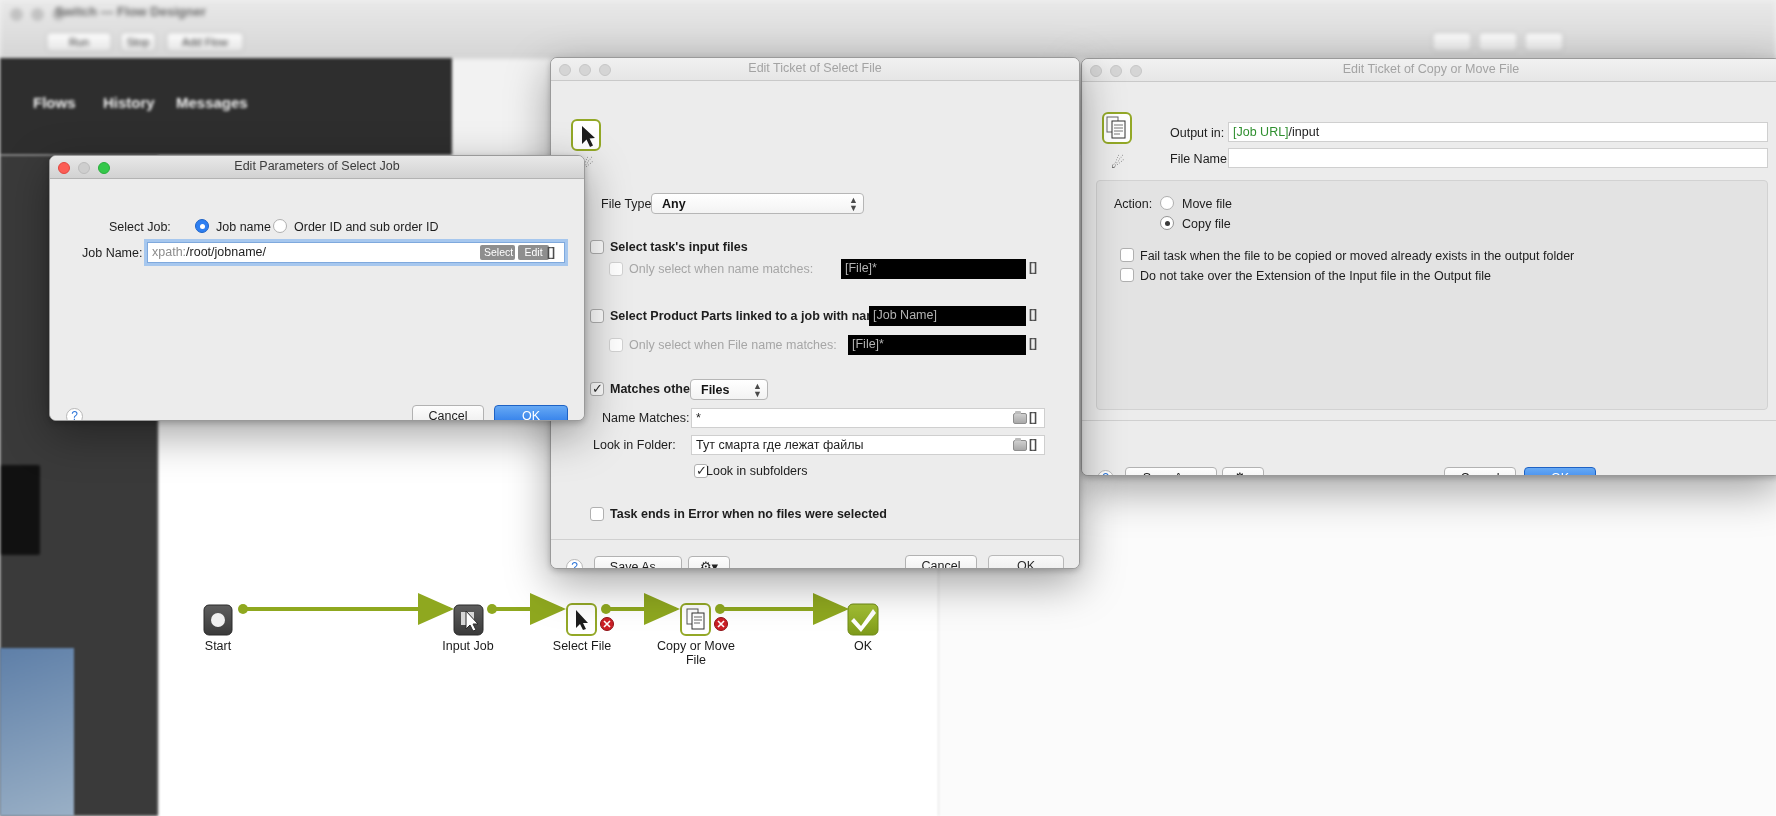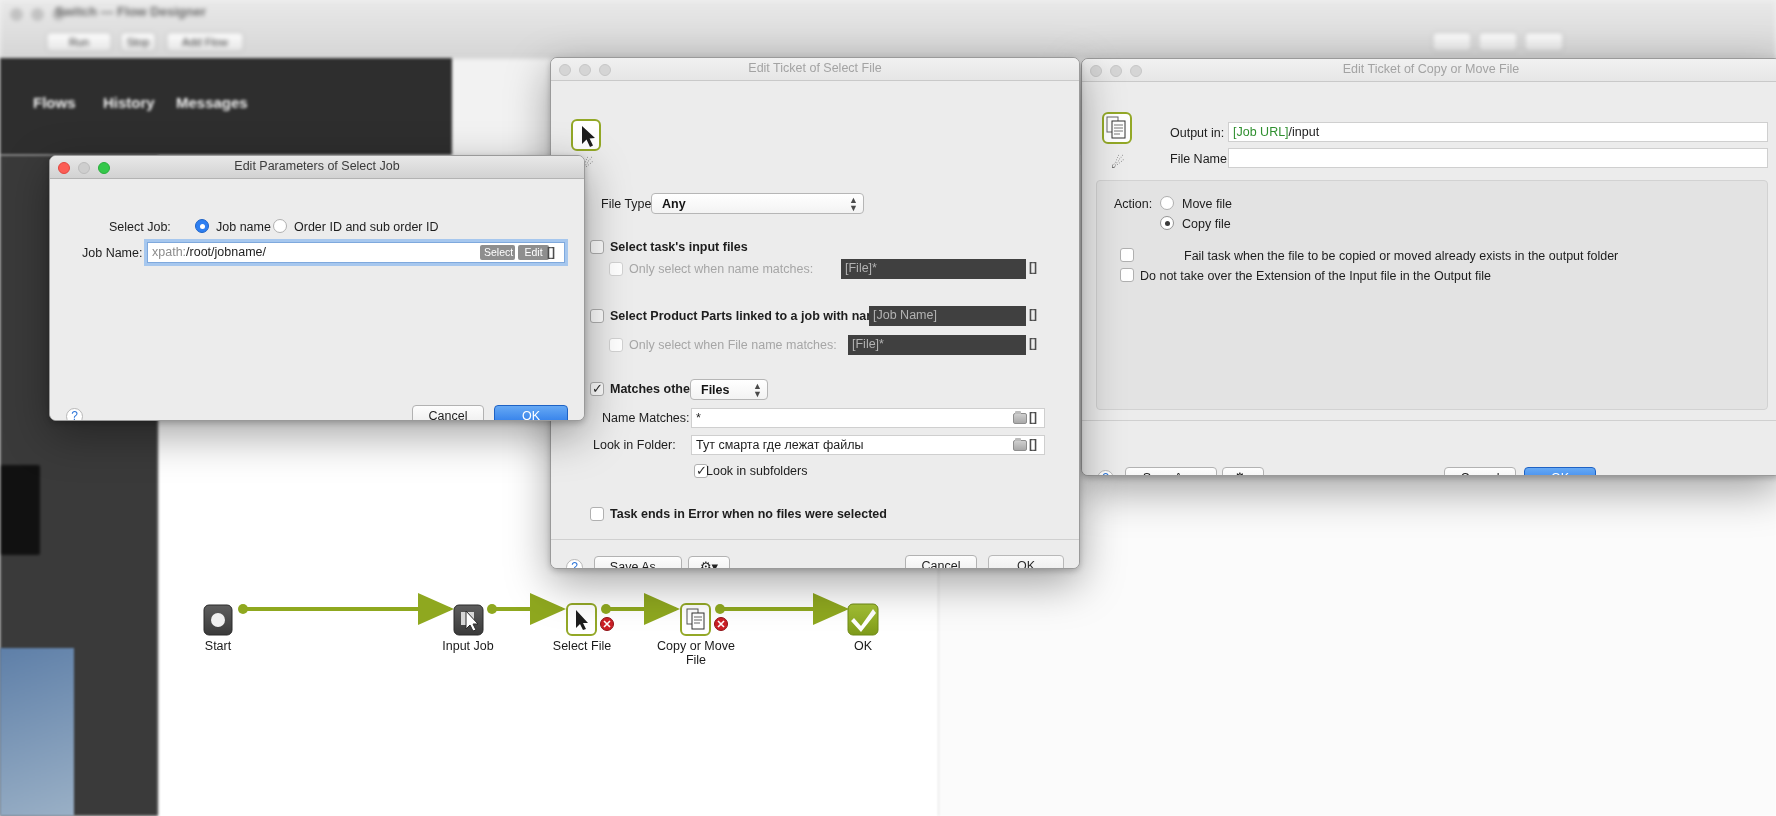--- a/index.html
+++ b/index.html
@@ -364,7 +364,7 @@
       <div class="lbl" style="left:100px; top:135px;">Copy file</div>
 
       <div class="cbox" style="left:38px; top:166px;"></div>
-      <div class="lbl" style="left:58px; top:167px;margin-left:44px;">Fail task when the file to be copied or moved already exists in the output folder</div>
+      <div class="lbl" style="left:58px; top:167px;">Fail task when the file to be copied or moved already exists in the output folder</div>
 
       <div class="cbox" style="left:38px; top:186px;"></div>
       <div class="lbl" style="left:58px; top:187px;">Do not take over the Extension of the Input file in the Output file</div>

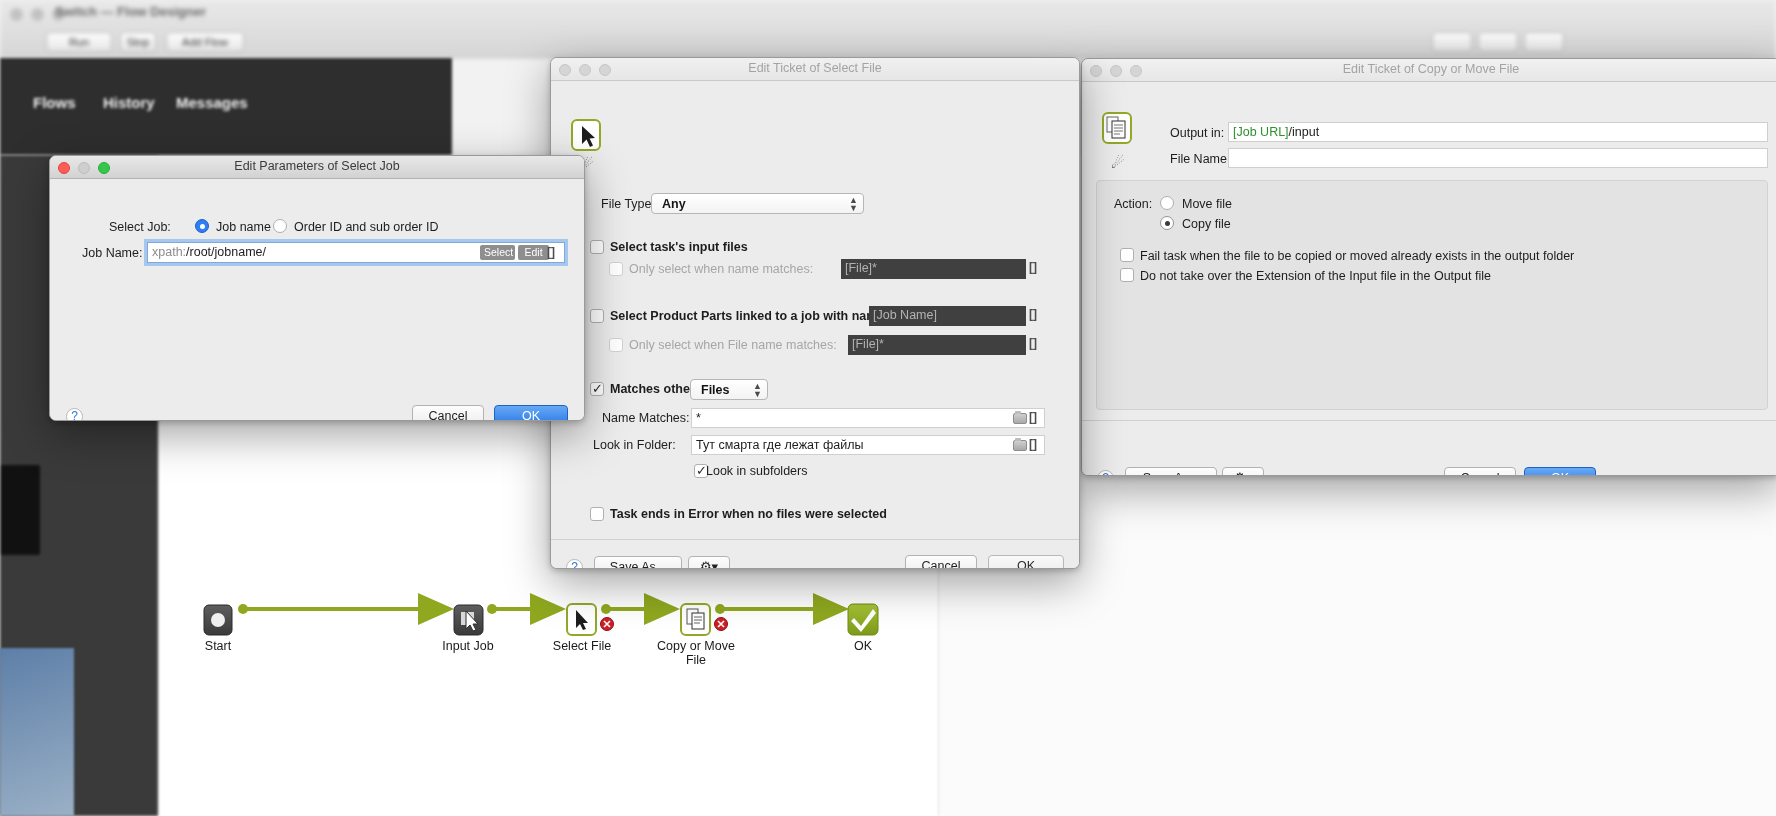--- a/index.html
+++ b/index.html
@@ -139,7 +139,7 @@
     font-size: 12.5px; color: #1d1d1d; line-height: 18px;
     padding: 0 4px; white-space: nowrap; overflow: hidden;
   }
-  .tfield.flat { border: none; background: #404040; }
+  .tfield.flat { border: none; background: #000000; }
   .tfield.focus {
     outline: 3px solid rgba(110,170,240,0.55);
     border: 1px solid #7fa9dd;

